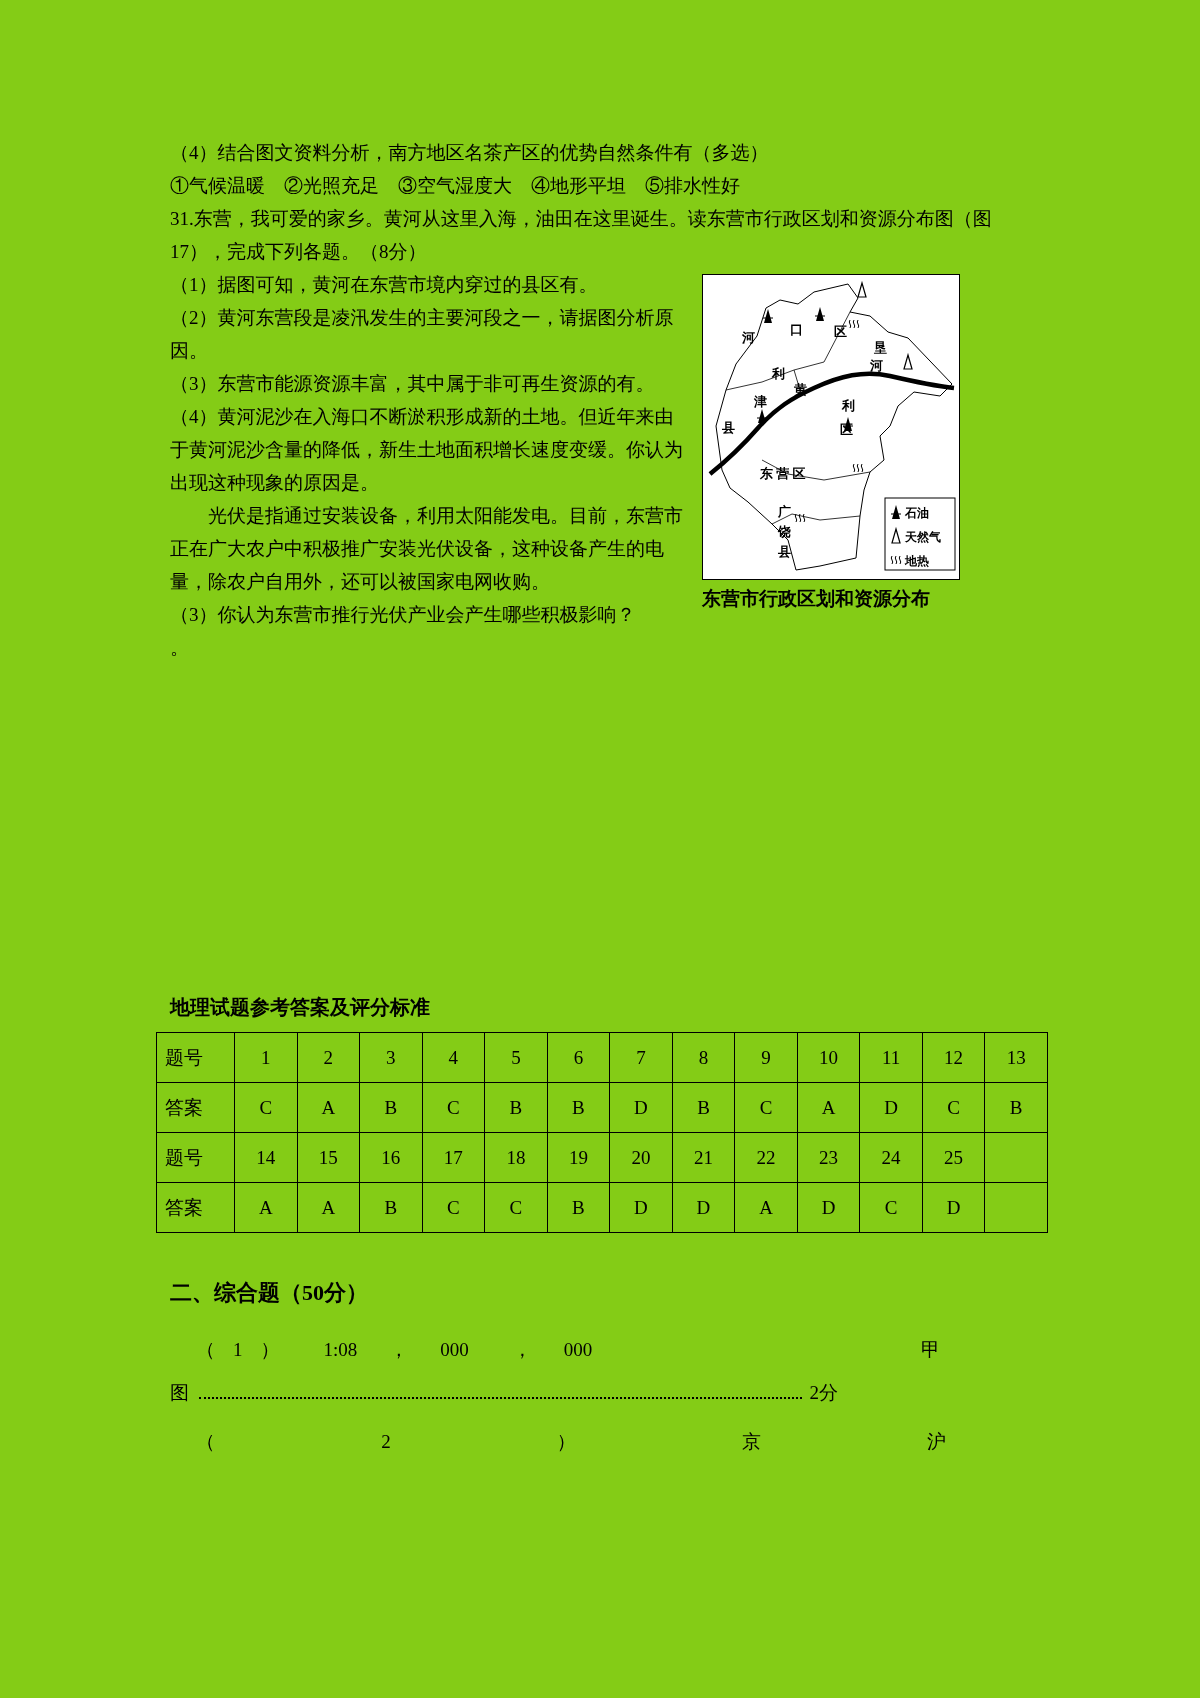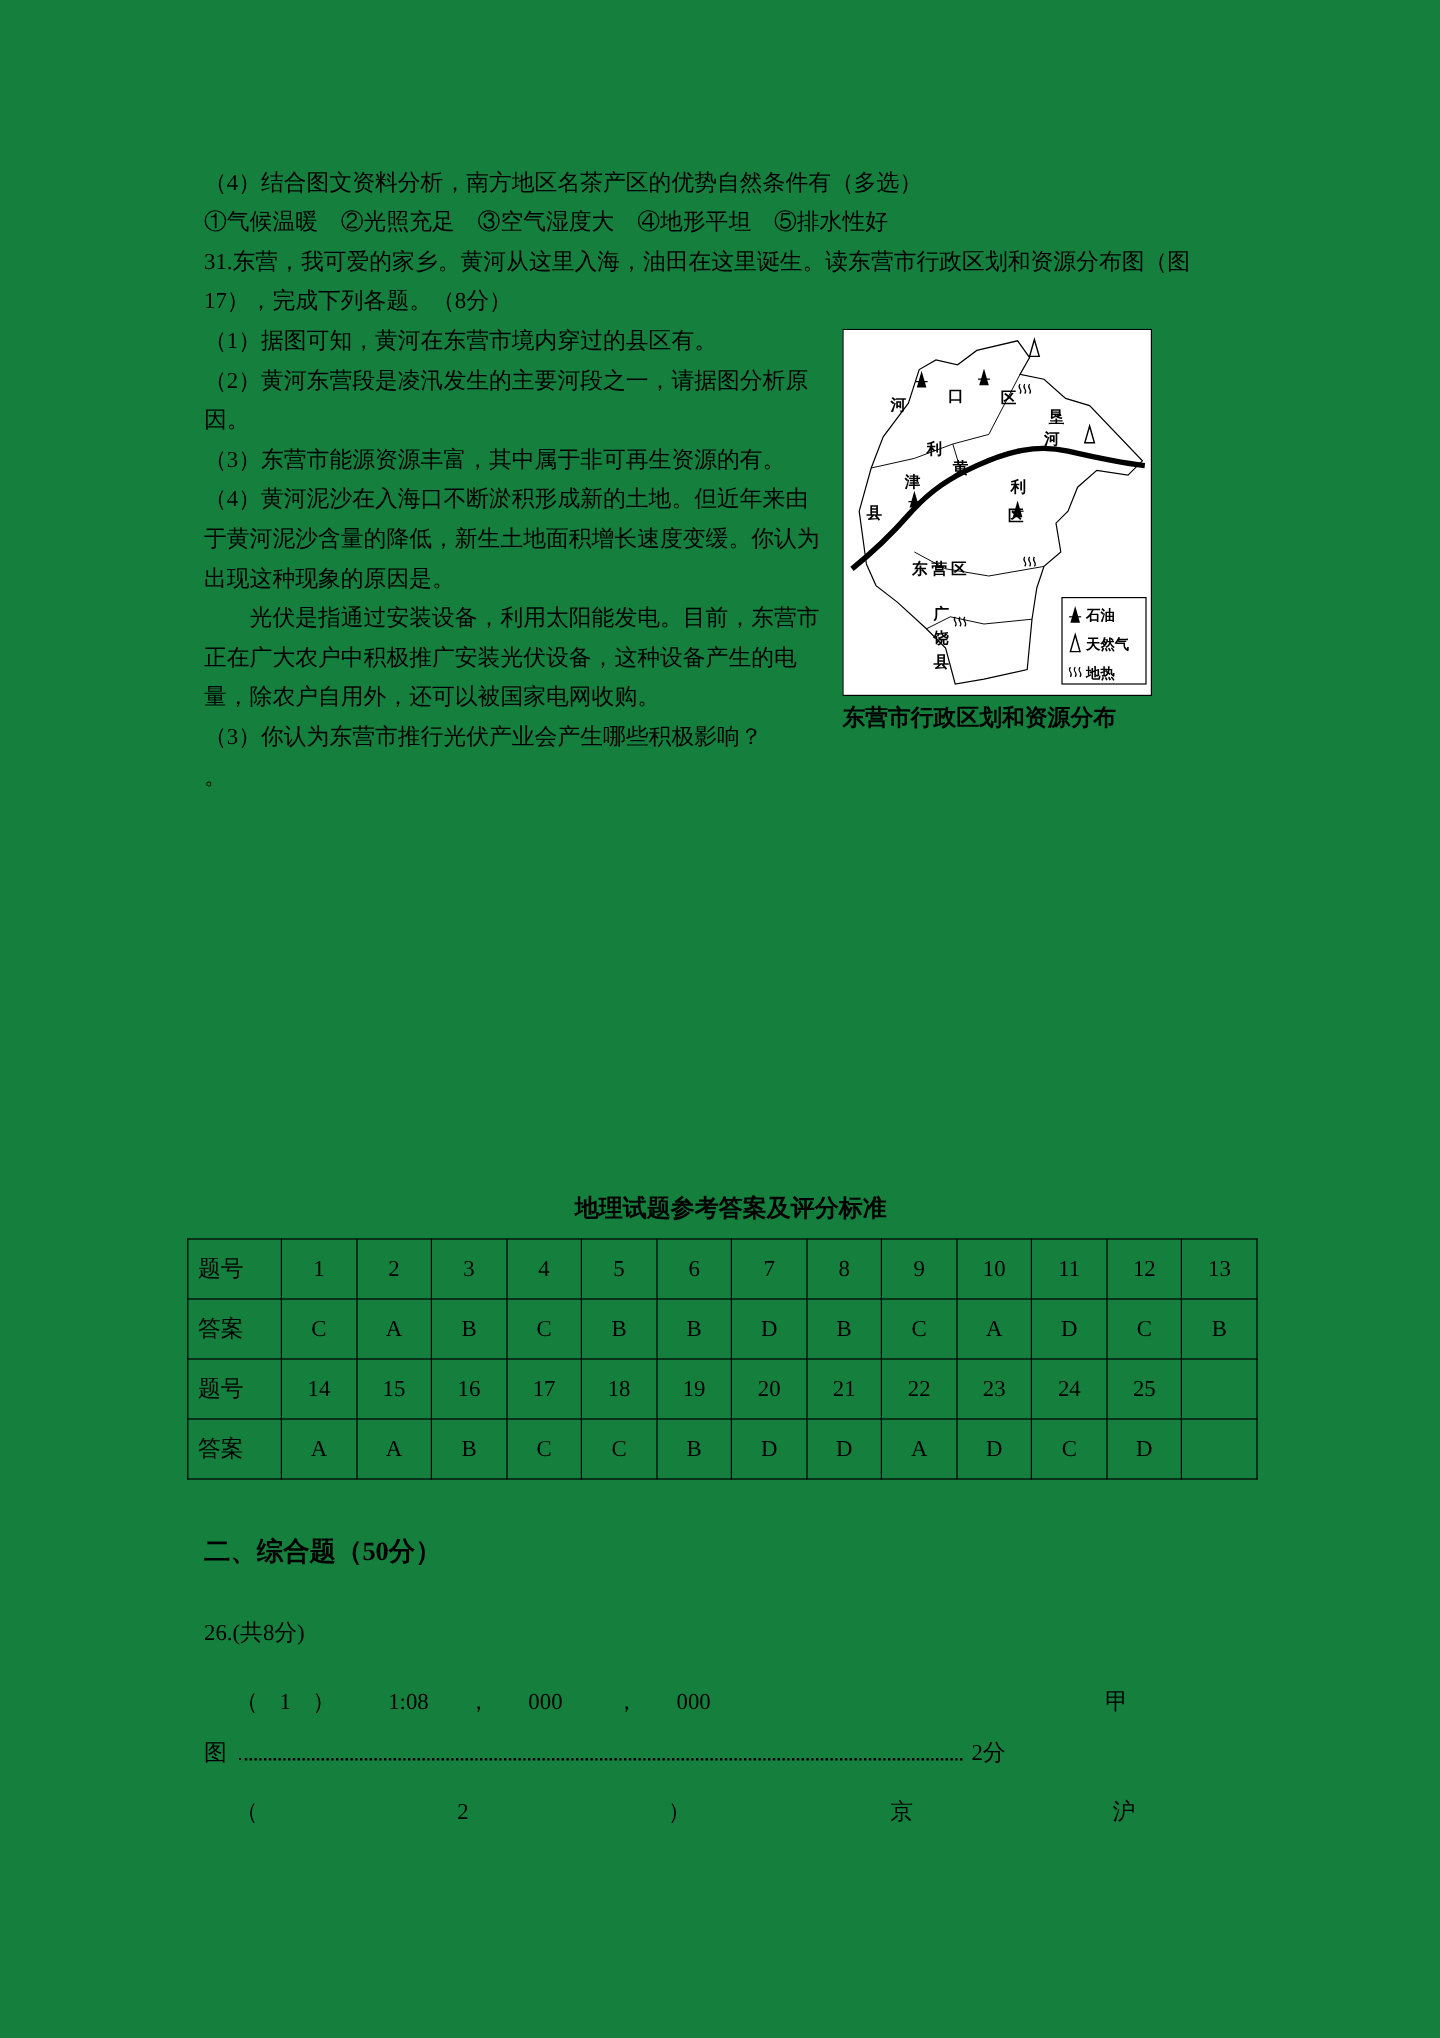--- a/index.html
+++ b/index.html
@@ -9,7 +9,7 @@
     font-family: "Liberation Serif", "DejaVu Serif", serif;
     color: #000;
   }
-  .page { position: relative; width: 1200px; height: 1698px; overflow: hidden; background: #15803d; }
+  .page { position: relative; width: 1200px; height: 1698px; overflow: hidden; background: #84cc16; }
   .content { padding: 136px 152px 0 170px; font-size: 19px; line-height: 33px; }
   p { margin: 0; }
 

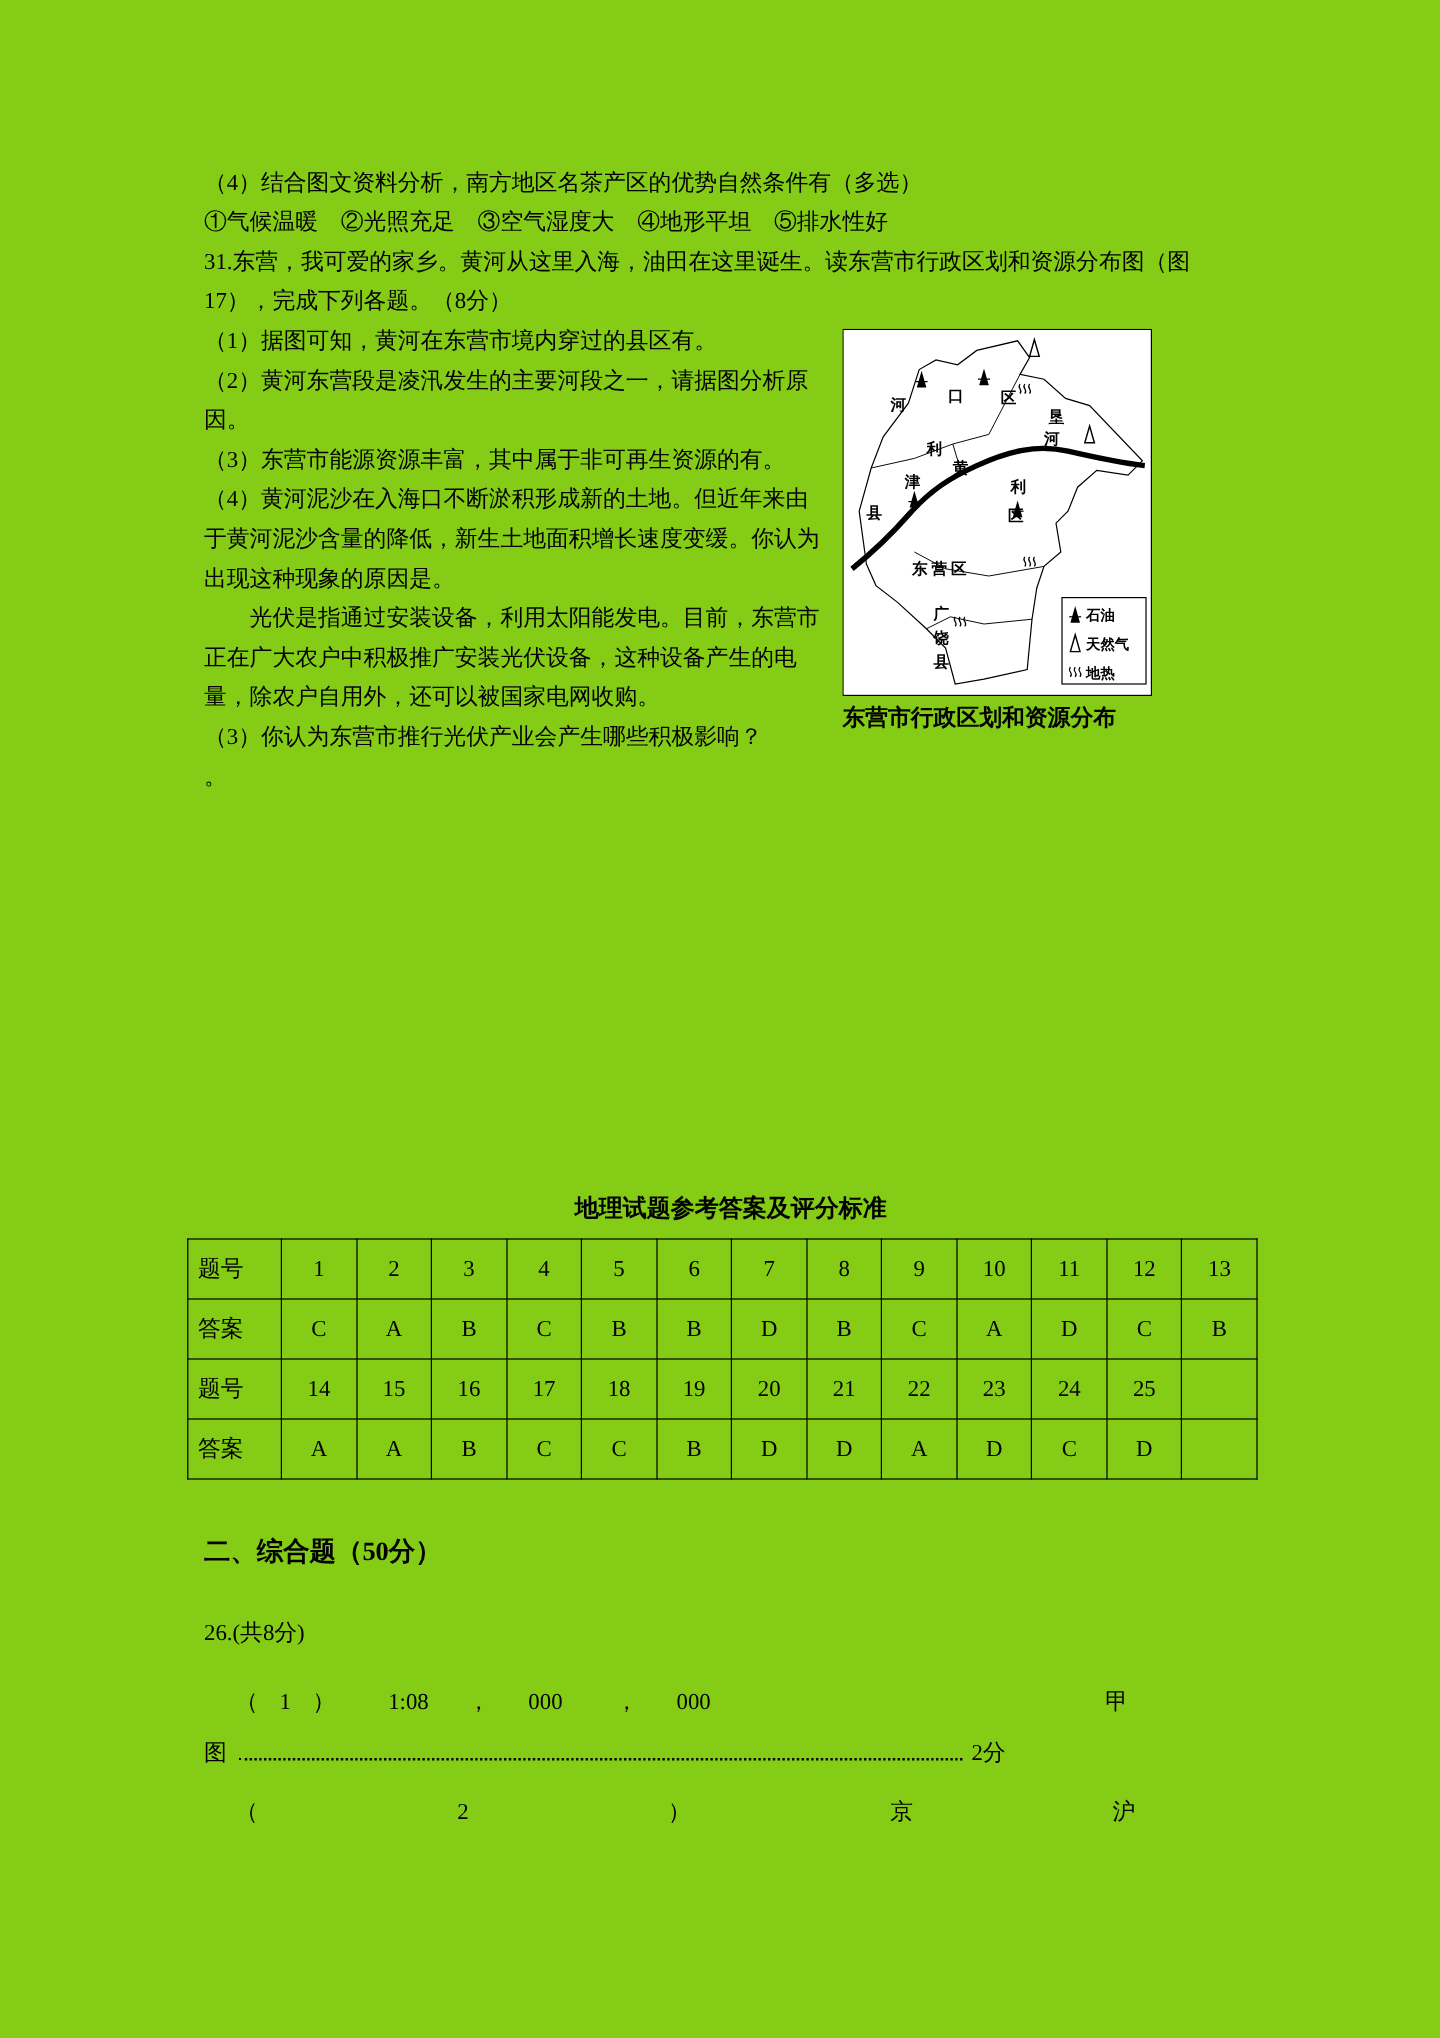--- a/index.html
+++ b/index.html
@@ -23,7 +23,7 @@
 
   
   .answers { clear: both; padding-top: 328px; }
-  .answers-title { text-align: center; font-weight: bold; font-size: 20px; line-height: 30px; }
+  .answers-title { font-weight: bold; font-size: 20px; line-height: 30px; }
   .sec1-heading { font-weight: bold; font-size: 20px; margin-top: 8px; line-height: 32px; }
   table.key { border-collapse: collapse; width: 892px; margin-top: 10px; table-layout: fixed; margin-left: -14px; }
   table.key td {

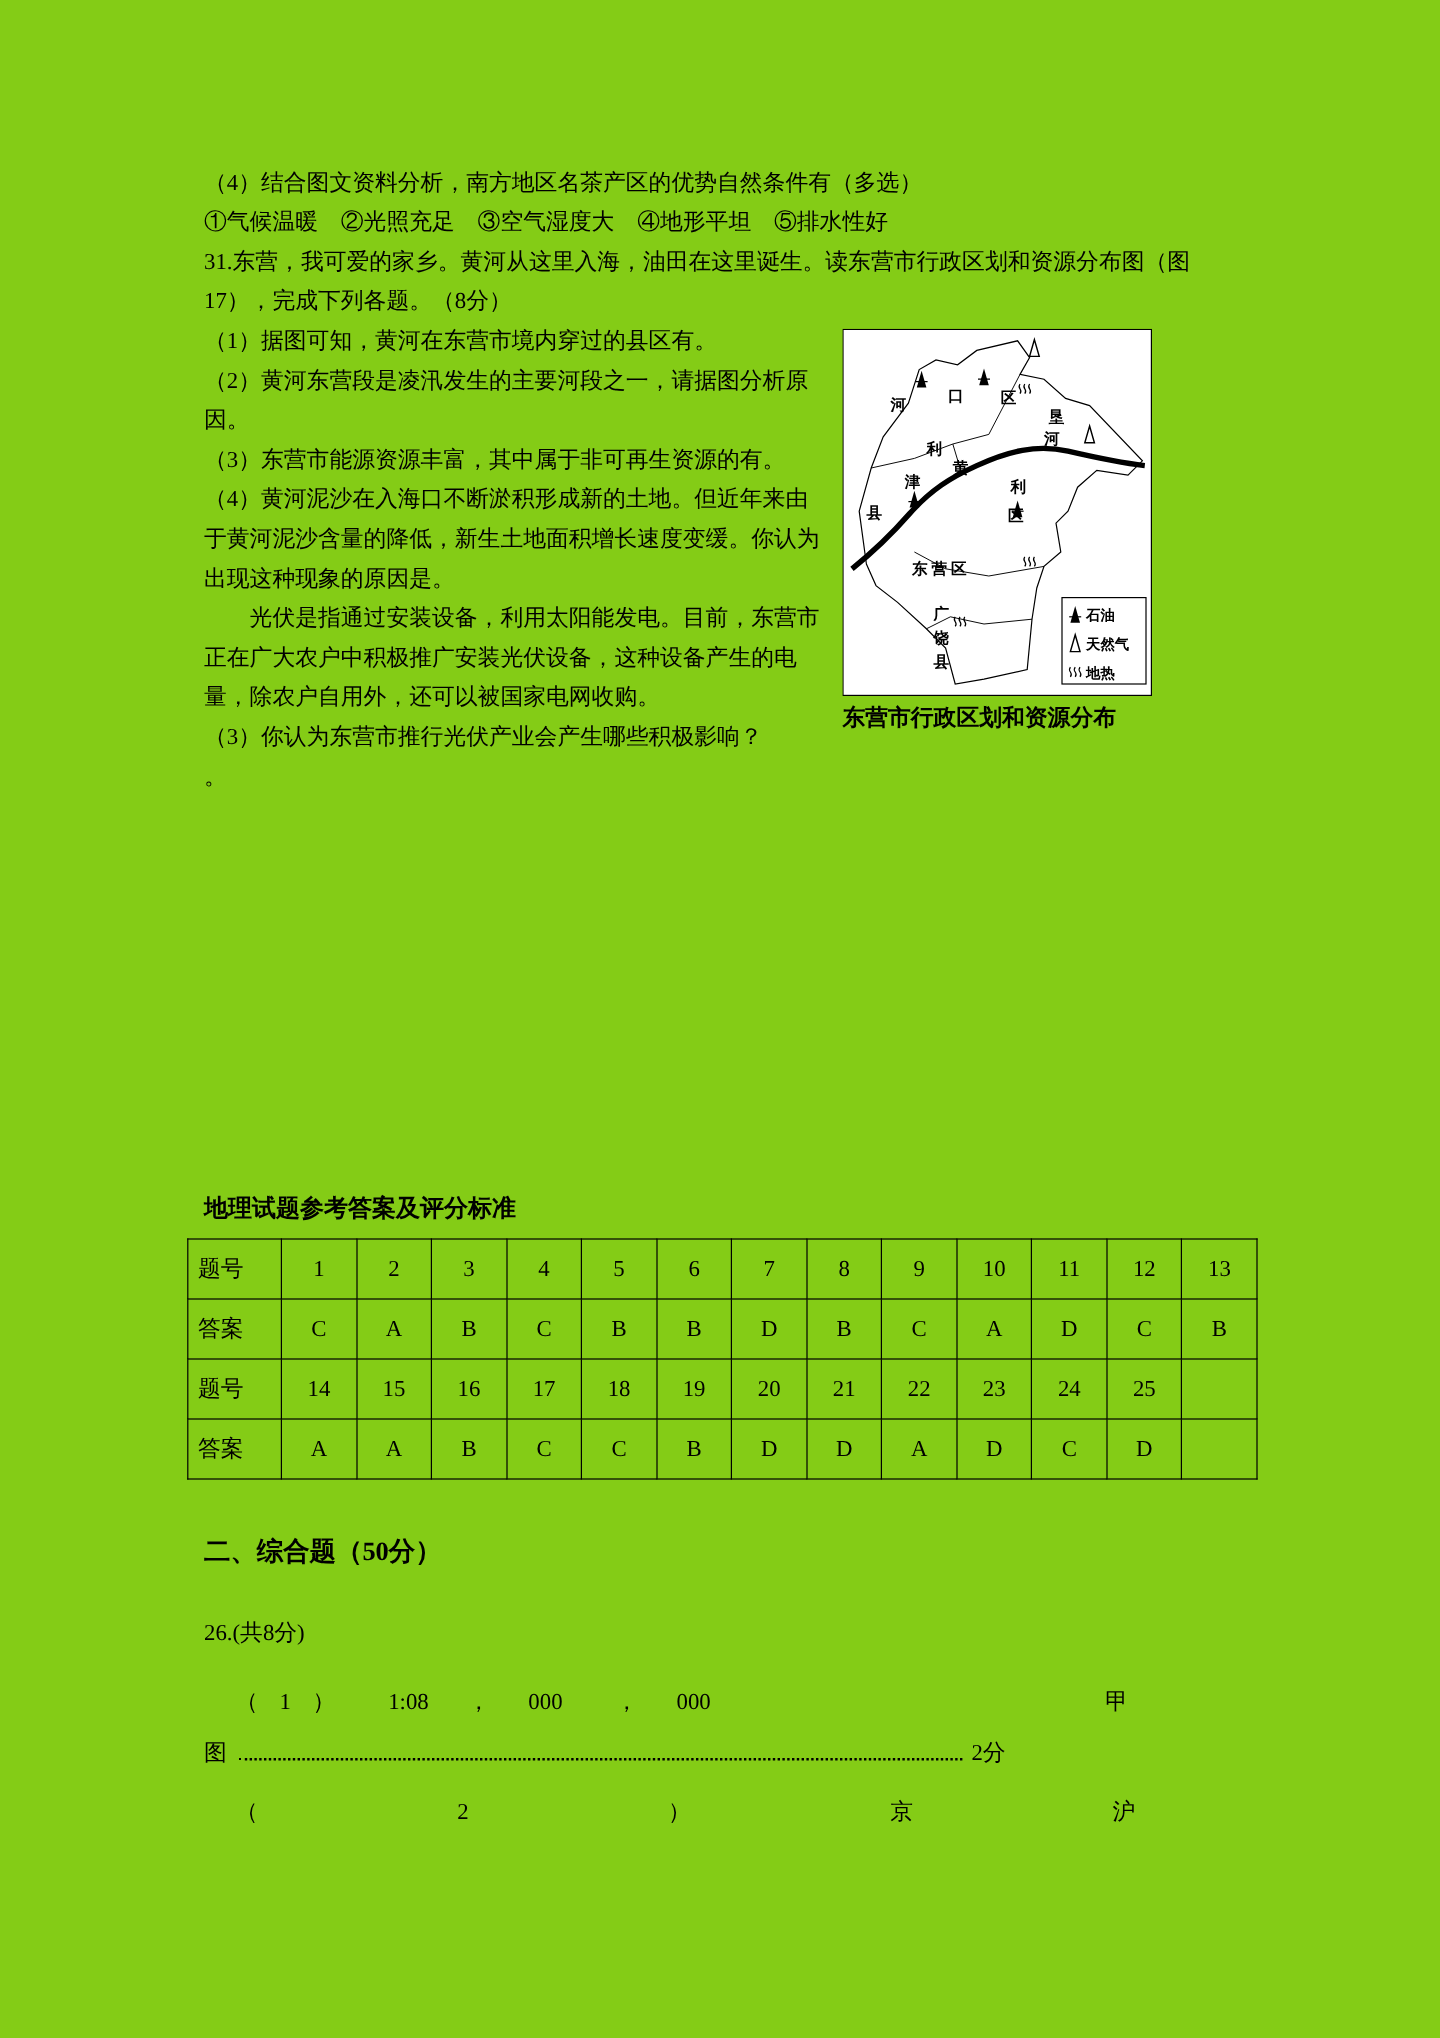--- a/index.html
+++ b/index.html
@@ -205,7 +205,6 @@
       </table>
 
       <div class="sec2-heading">二、综合题（50分）</div>
-      <div class="q26-heading">26.(共8分)</div>
 
       <div class="ans-line1">
         <span>（</span>

